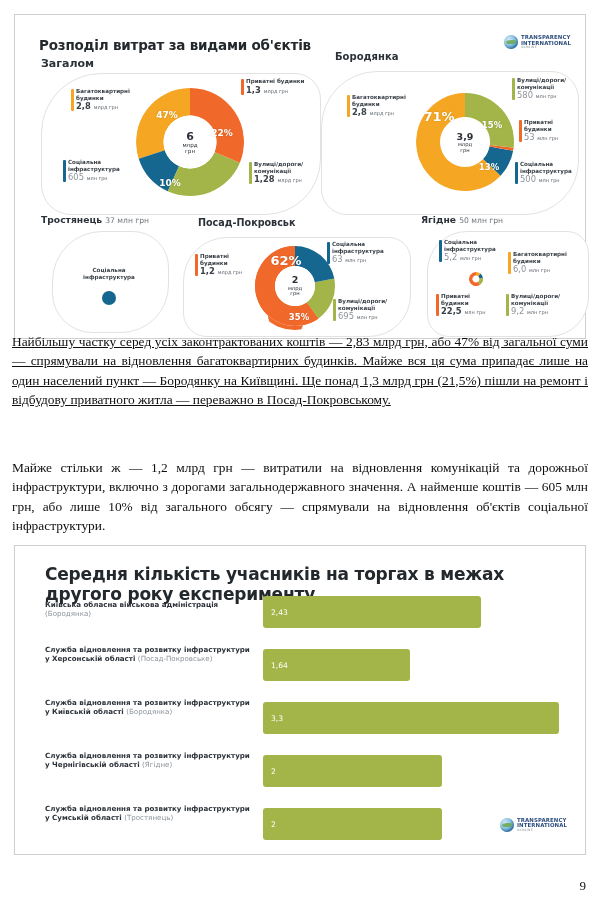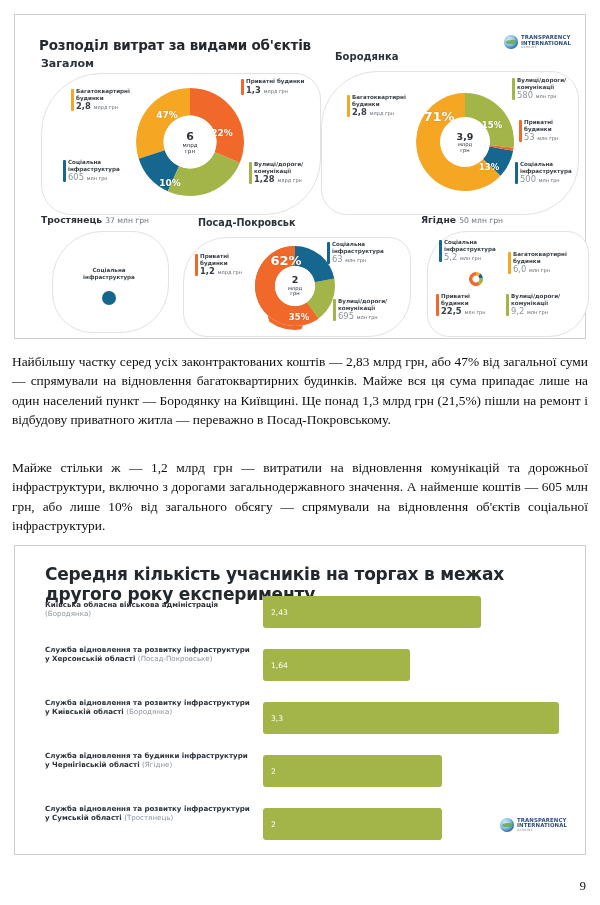--- a/index.html
+++ b/index.html
@@ -358,7 +358,7 @@
 
 </div>
 
-<div class="para" style="top:352px;">Найбільшу частку серед усіх законтрактованих коштів — 2,83 млрд грн, або 47% від загальної суми — спрямували на відновлення багатоквартирних будинків. Майже вся ця сума припадає лише на один населений пункт — Бородянку на Київщині. Ще понад 1,3 млрд грн (21,5%) пішли на ремонт і відбудову приватного житла — переважно в Посад-Покровському.</div>
+<div class="para" style="top:332px;text-decoration:underline;">Найбільшу частку серед усіх законтрактованих коштів — 2,83 млрд грн, або 47% від загальної суми — спрямували на відновлення багатоквартирних будинків. Майже вся ця сума припадає лише на один населений пункт — Бородянку на Київщині. Ще понад 1,3 млрд грн (21,5%) пішли на ремонт і відбудову приватного житла — переважно в Посад-Покровському.</div>
 <div class="para" style="top:458px;">Майже стільки ж — 1,2 млрд грн — витратили на відновлення комунікацій та дорожньої інфраструктури, включно з дорогами загальнодержавного значення. А найменше коштів — 605 млн грн, або лише 10% від загального обсягу — спрямували на відновлення об'єктів соціальної інфраструктури.</div>
 
 <div class="info-card infog" id="card-bottom">

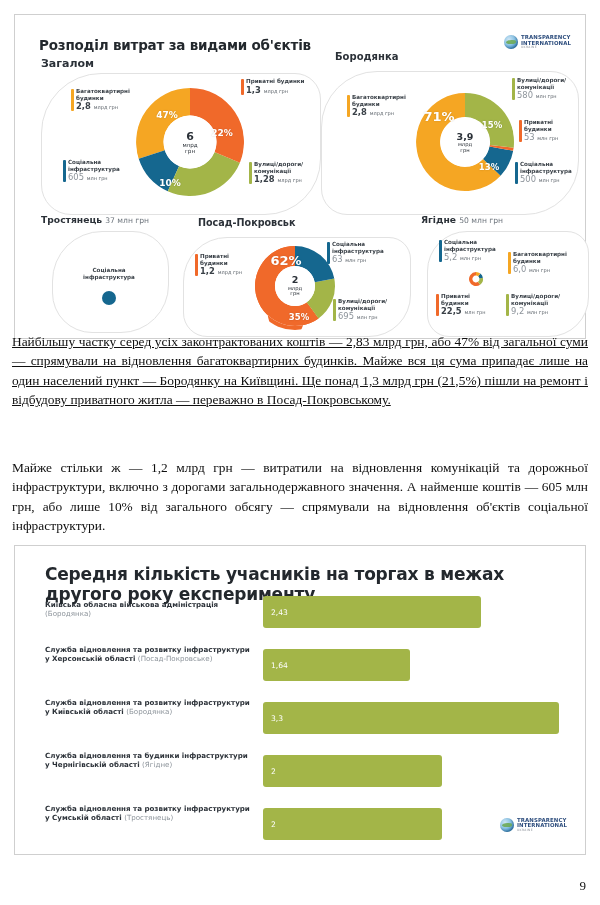--- a/index.html
+++ b/index.html
@@ -403,7 +403,7 @@
 
   <div class="bar-row" style="top:209px;height:32px;">
     <div class="bar-label" style="top:-4px;">
-      <span>Служба відновлення та будинки інфраструктури у Чернігівській області</span>
+      <span>Служба відновлення та розвитку інфраструктури у Чернігівській області</span>
       <span class="loc">(Ягідне)</span>
     </div>
     <div class="bar-track" style="width:296px;">

